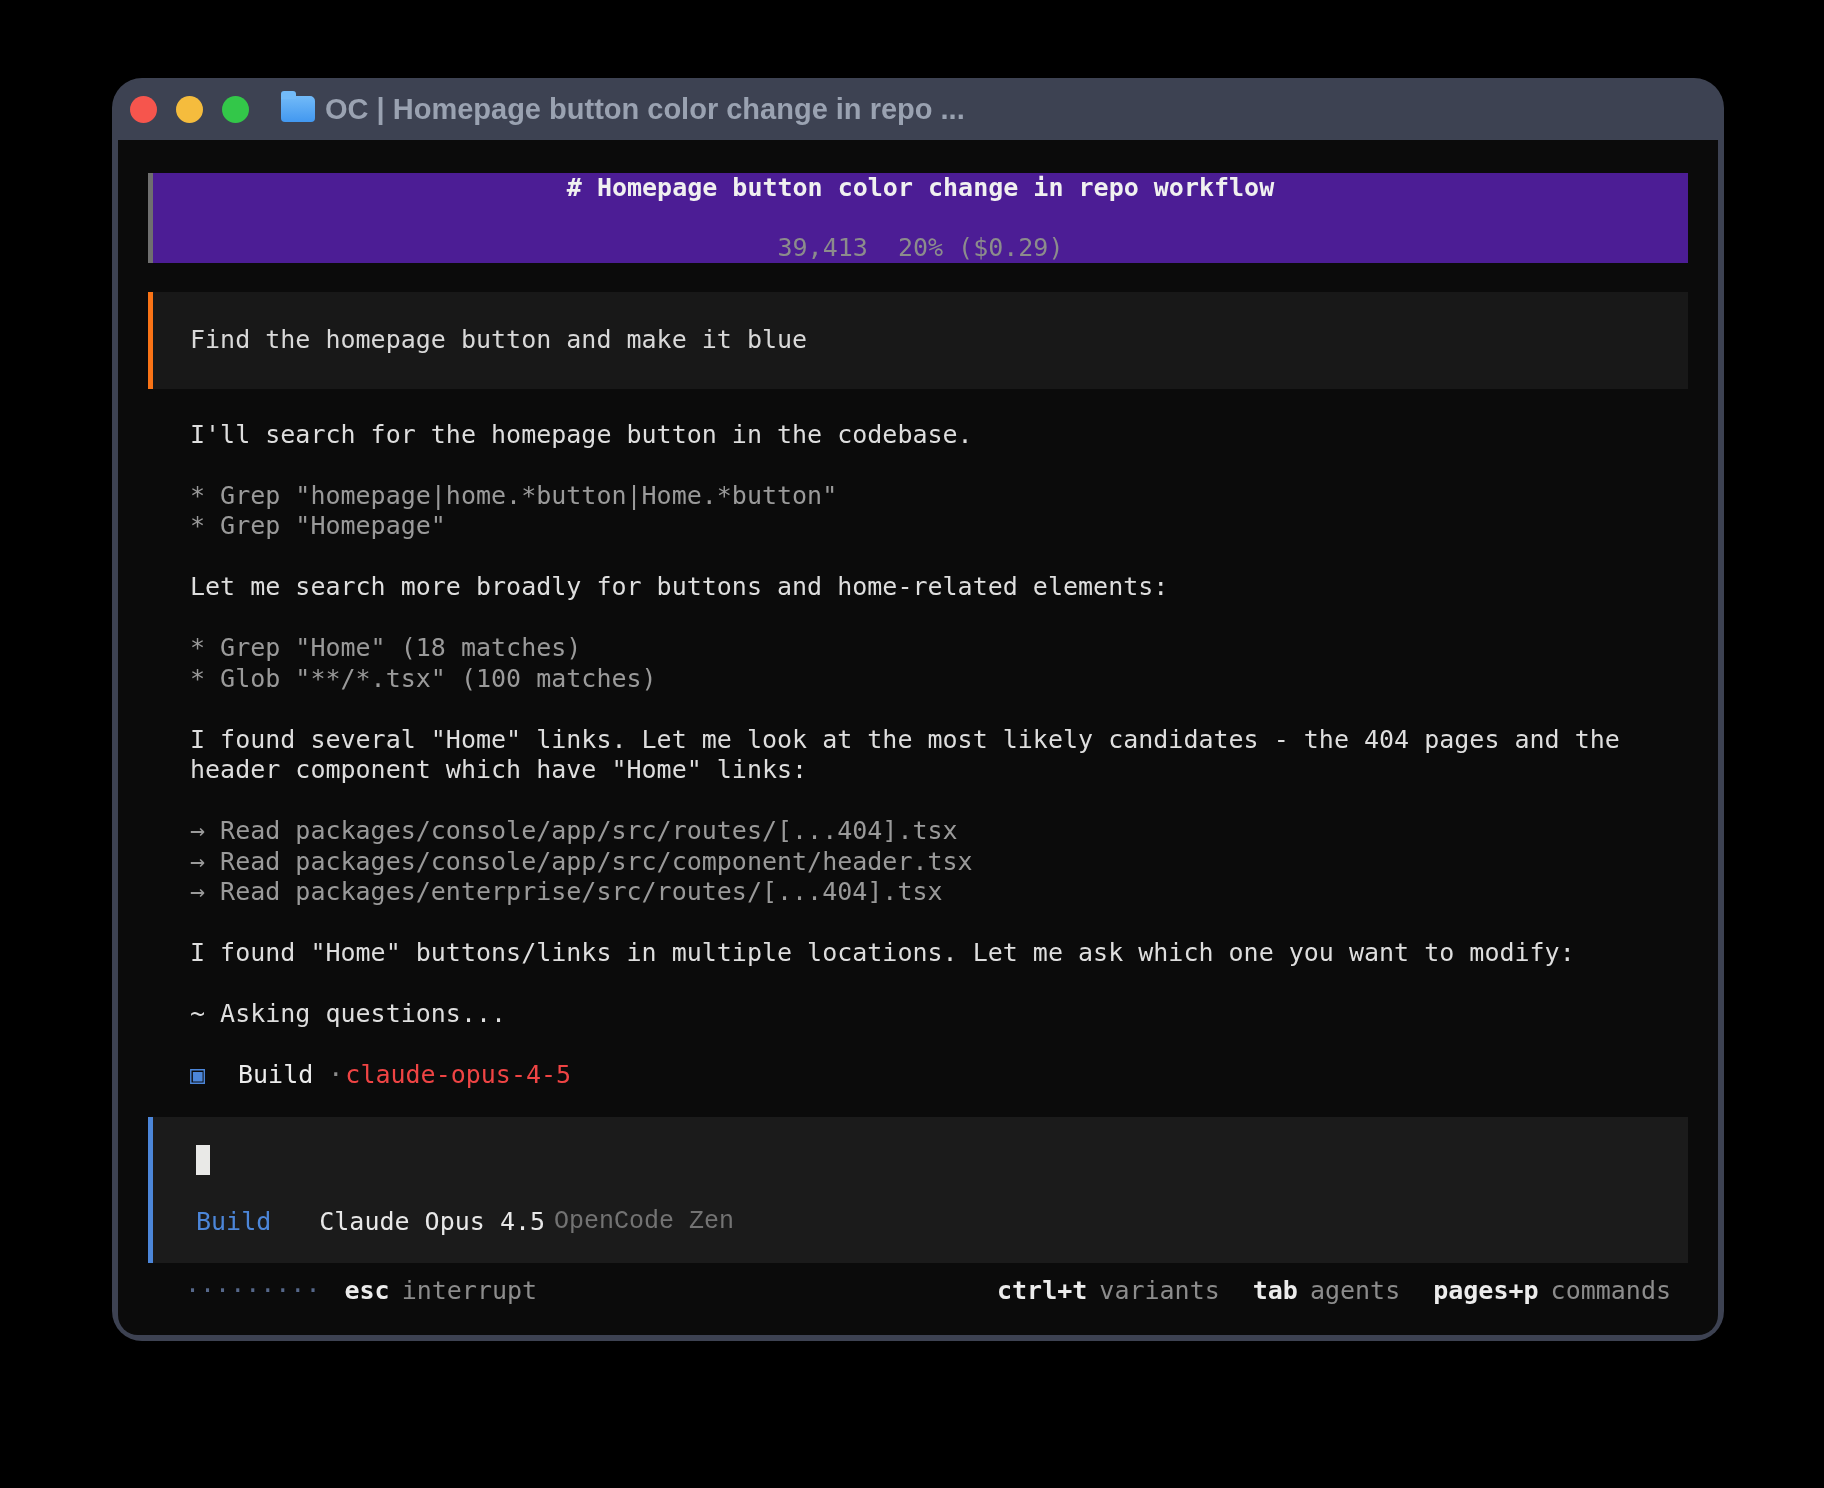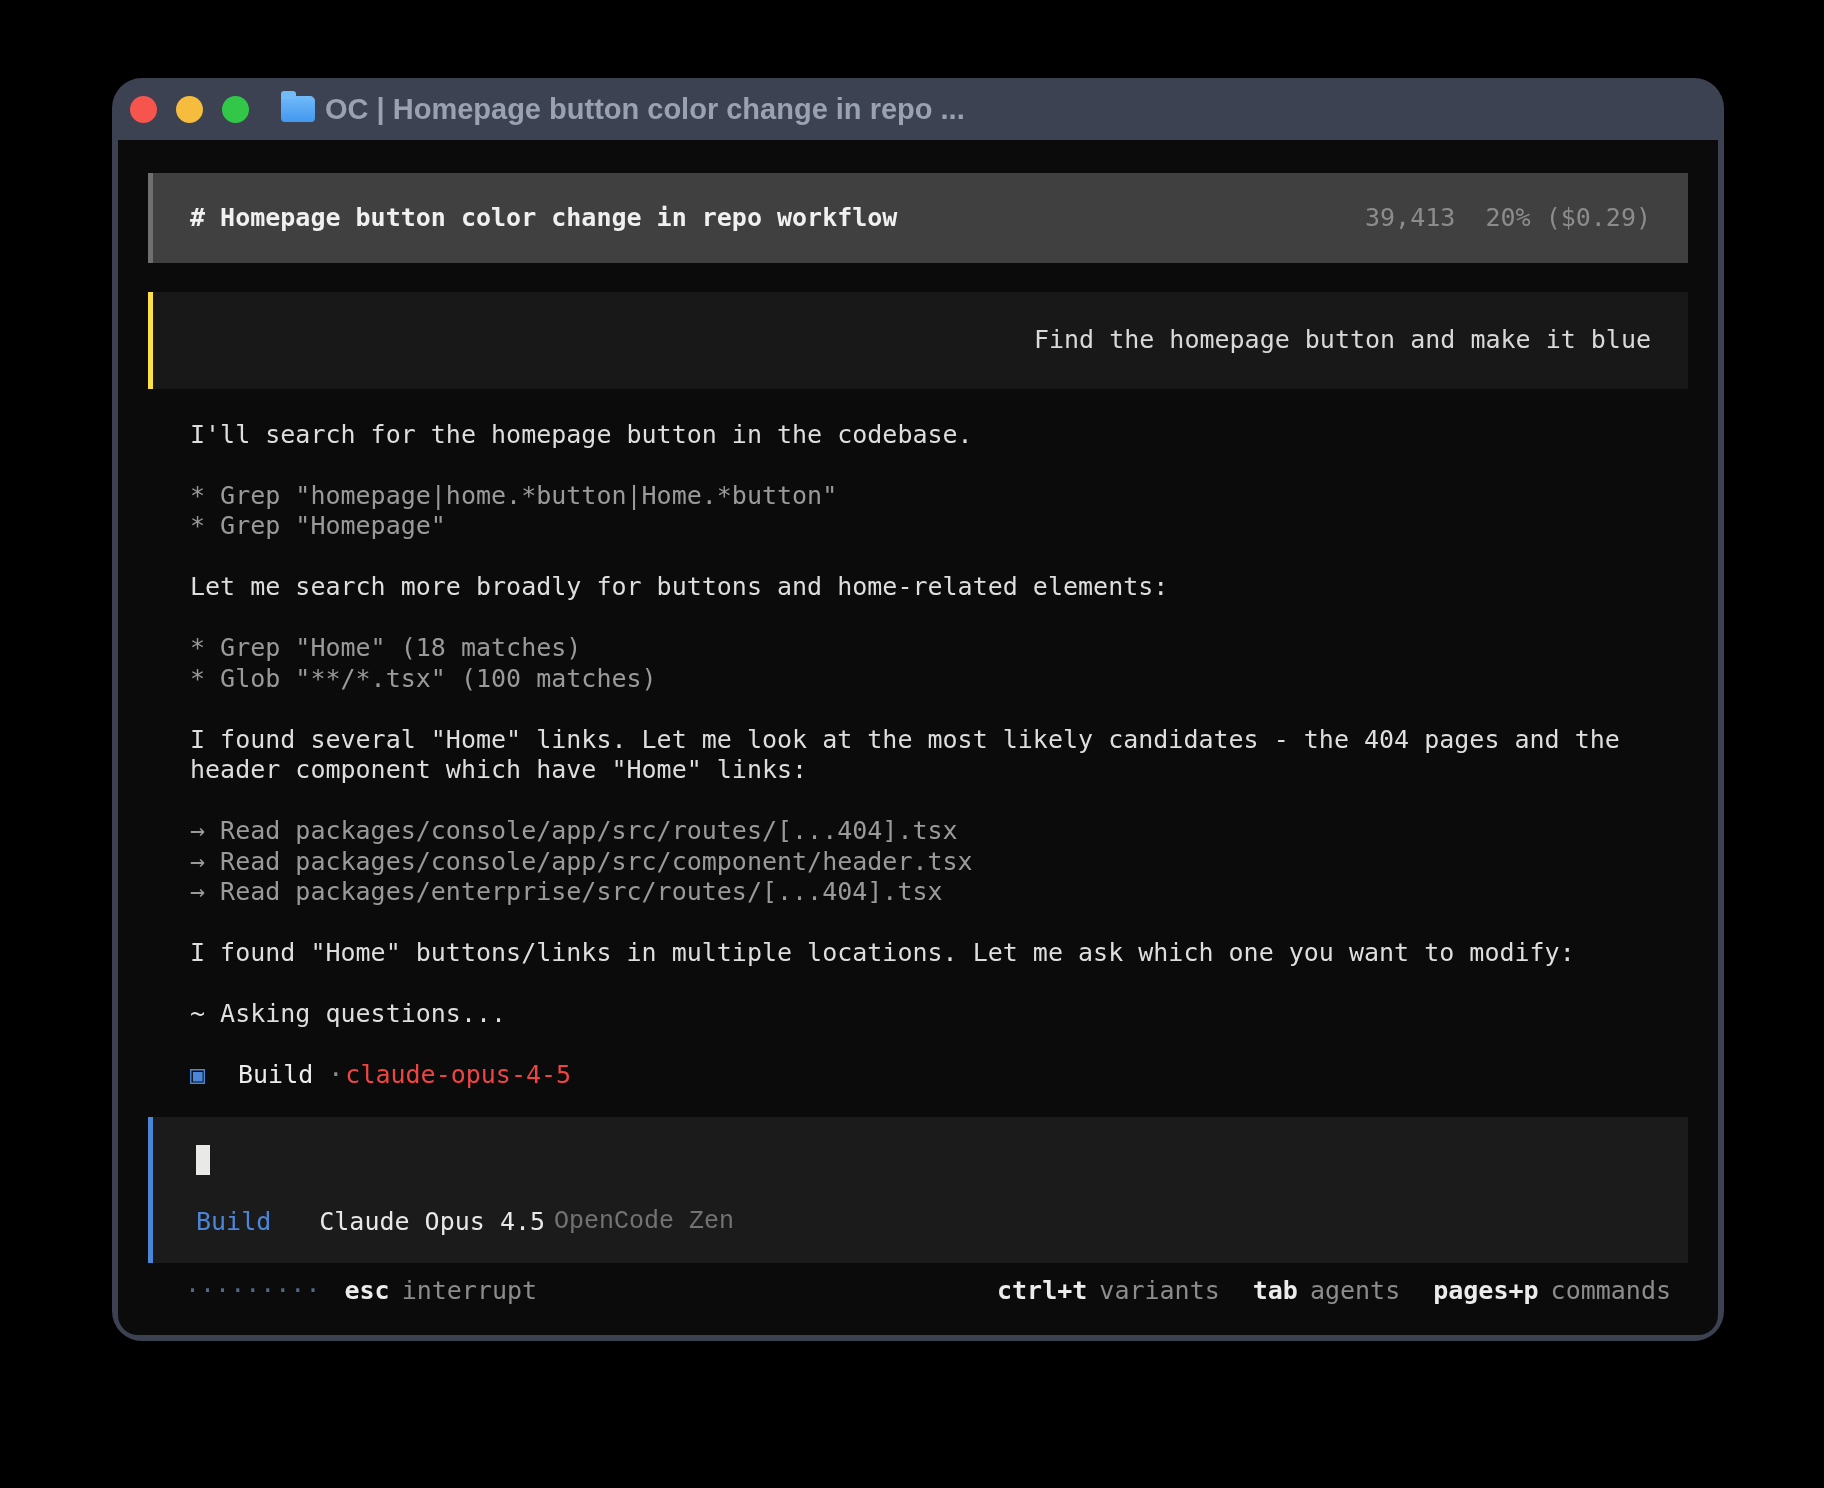--- a/index.html
+++ b/index.html
@@ -43,9 +43,9 @@
   }
 
   .session-header {
-    height:90px; background:#404040; border-left:5px solid #6f6f6f;
+    height:90px; background:#4c1d95; border-left:5px solid #6f6f6f;
     display:flex; align-items:center; justify-content:space-between;
-    padding:0 37px; margin-bottom:29px;
+    padding:0 37px; margin-bottom:29px;flex-direction:column;
   }
   .session-title { color:#f0f0f0; font-weight:bold; white-space:pre; }
   .session-stats { color:#8c8c8c; white-space:pre; }

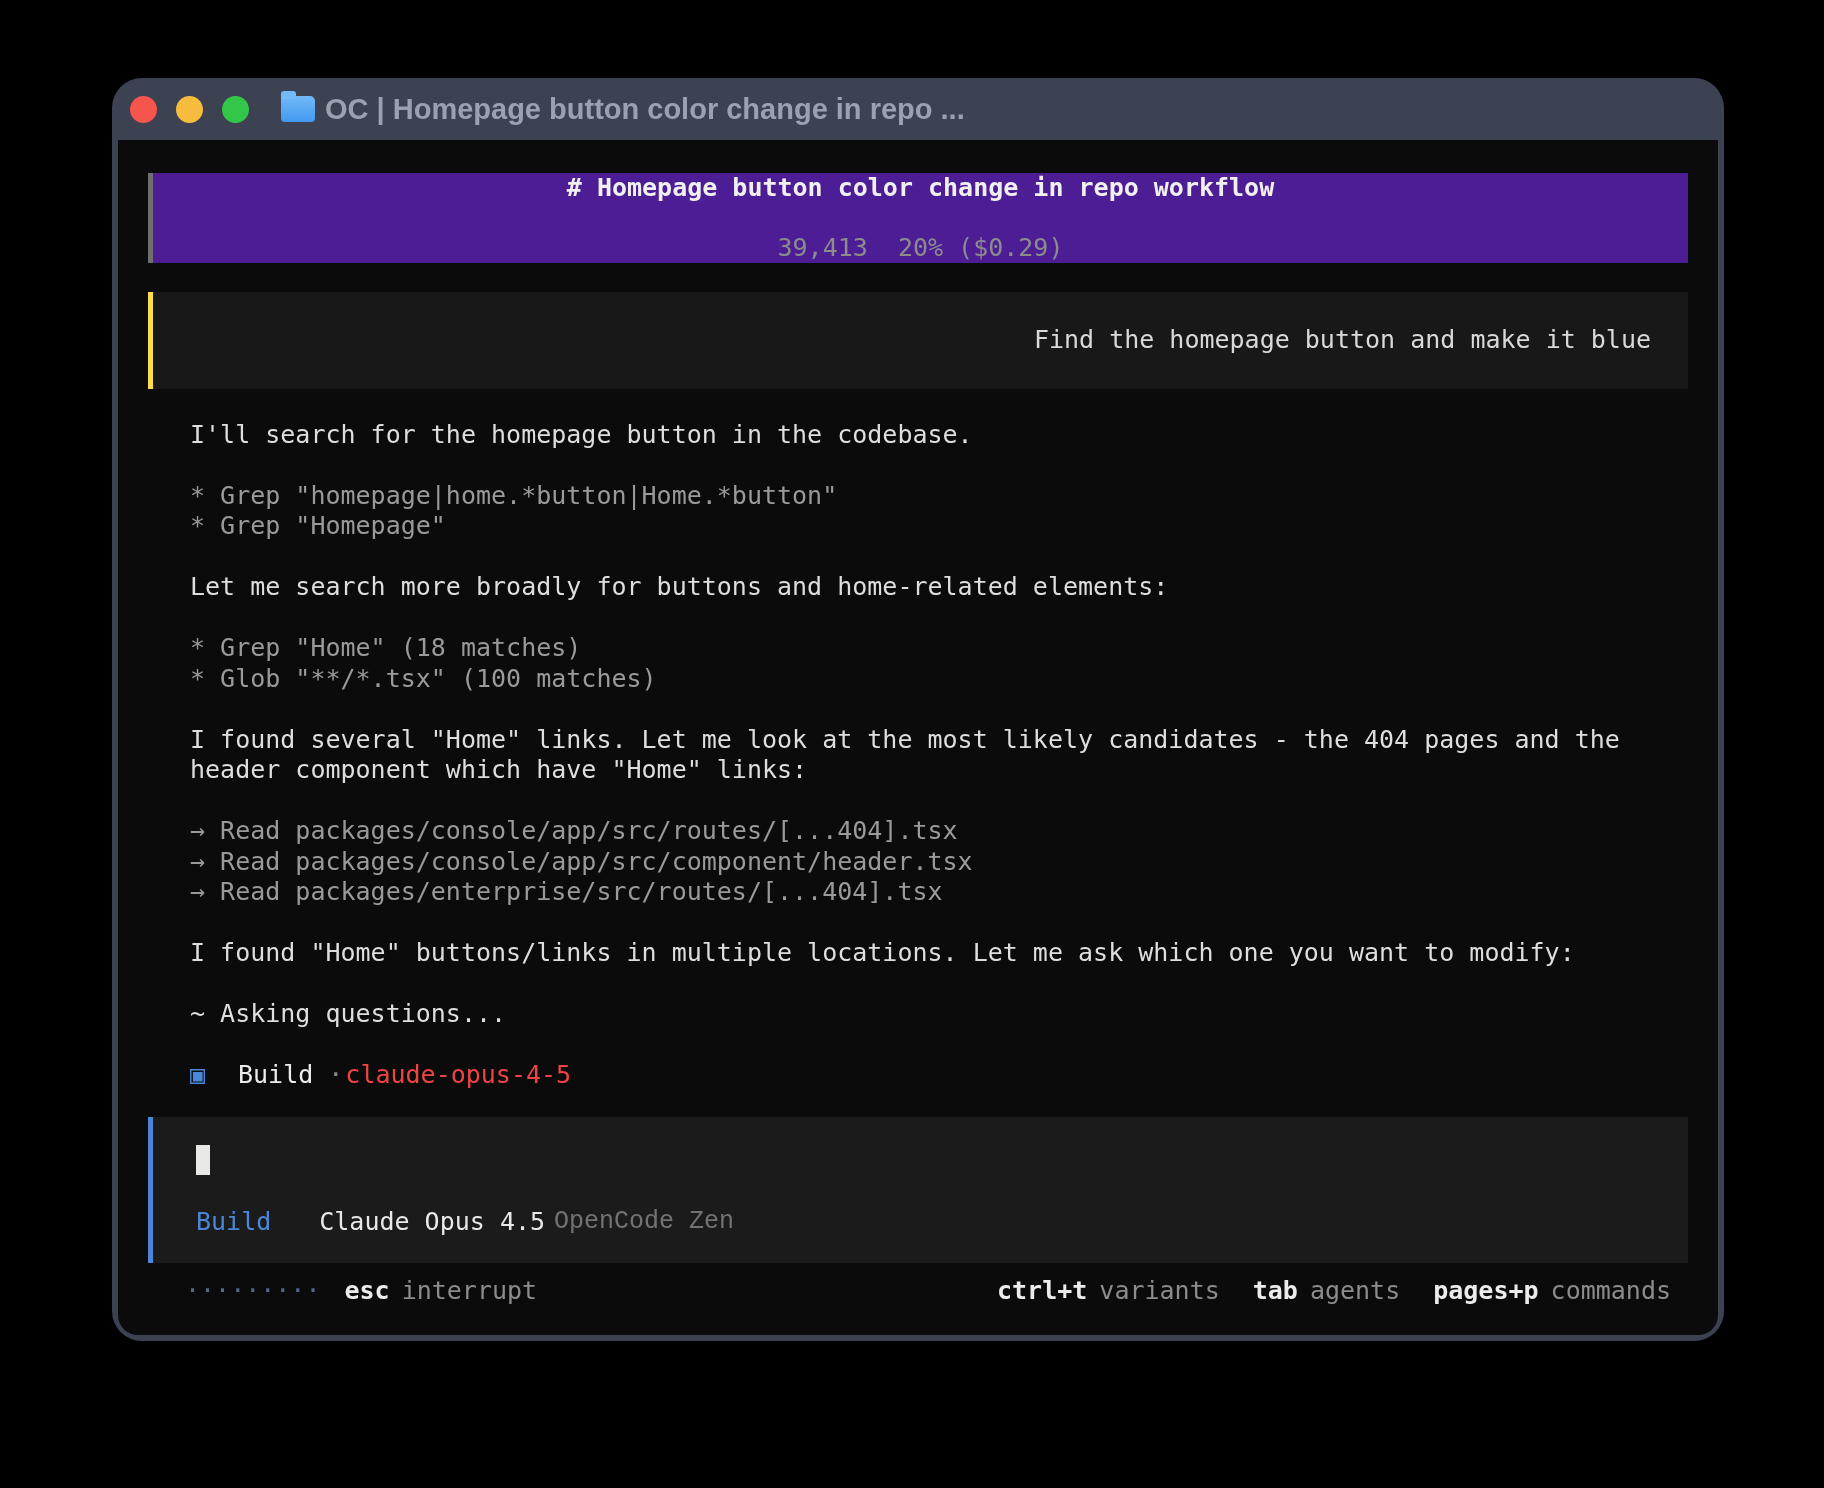--- a/index.html
+++ b/index.html
@@ -51,8 +51,8 @@
   .session-stats { color:#8c8c8c; white-space:pre; }
 
   .user-block {
-    background:#181818; border-left:5px solid #fde047;
-    padding:33px 37px; margin-bottom:31px;text-align:right;
+    background:#181818; border-left:5px solid #f97316;
+    padding:33px 37px; margin-bottom:31px;
   }
   .user-text { color:#d9d9d9; white-space:pre; }
 

